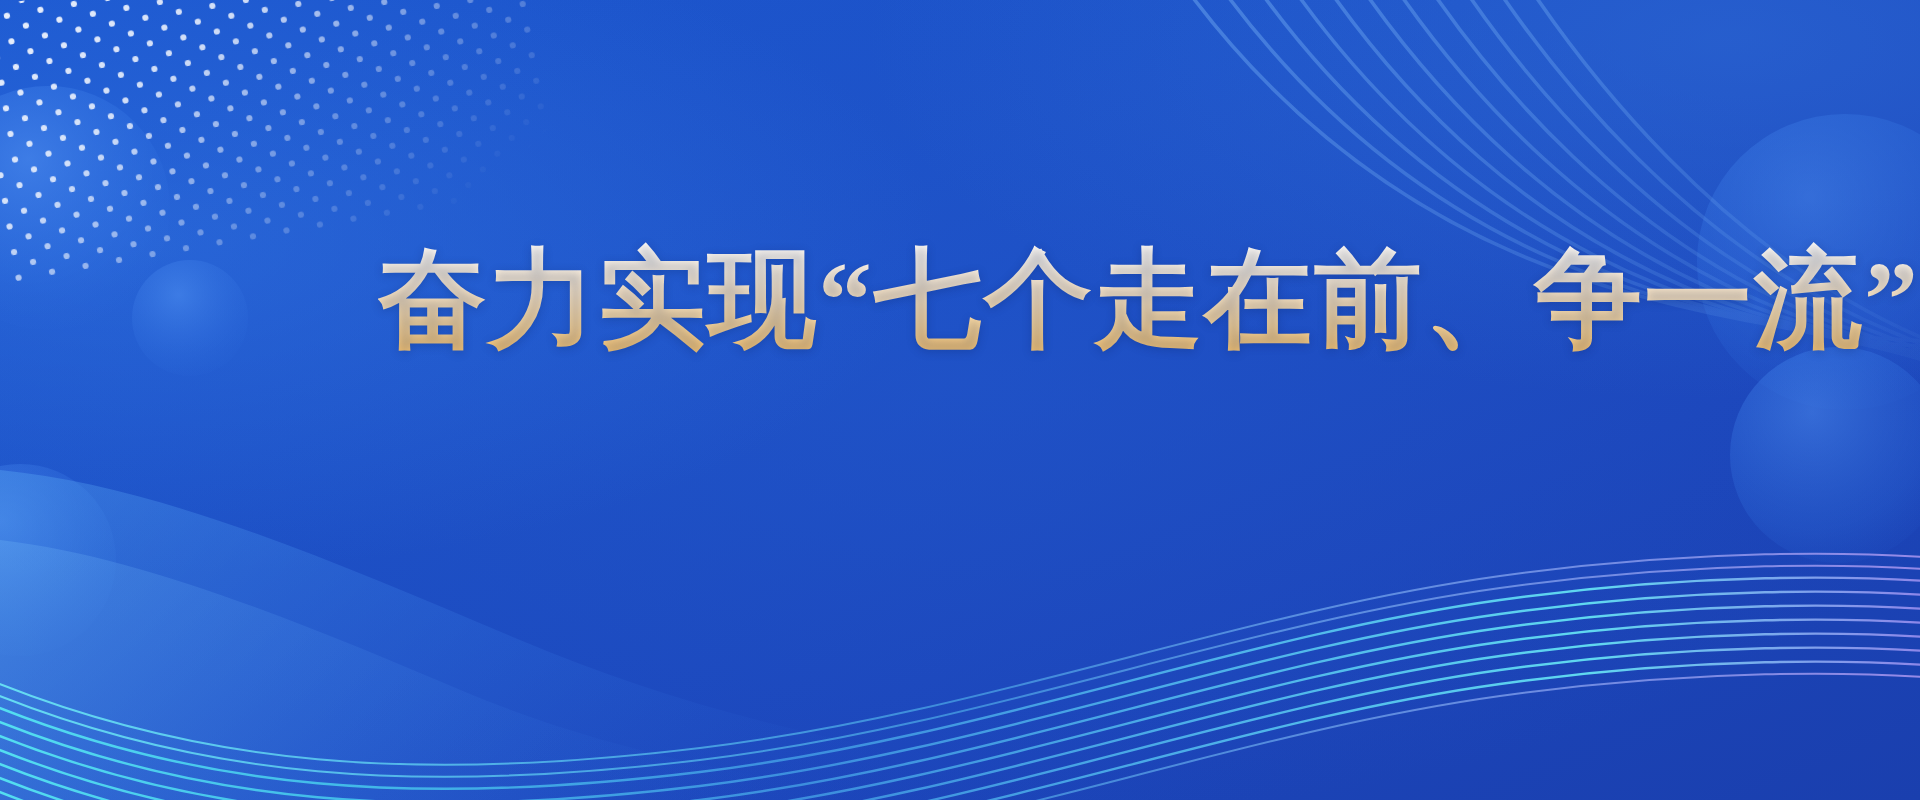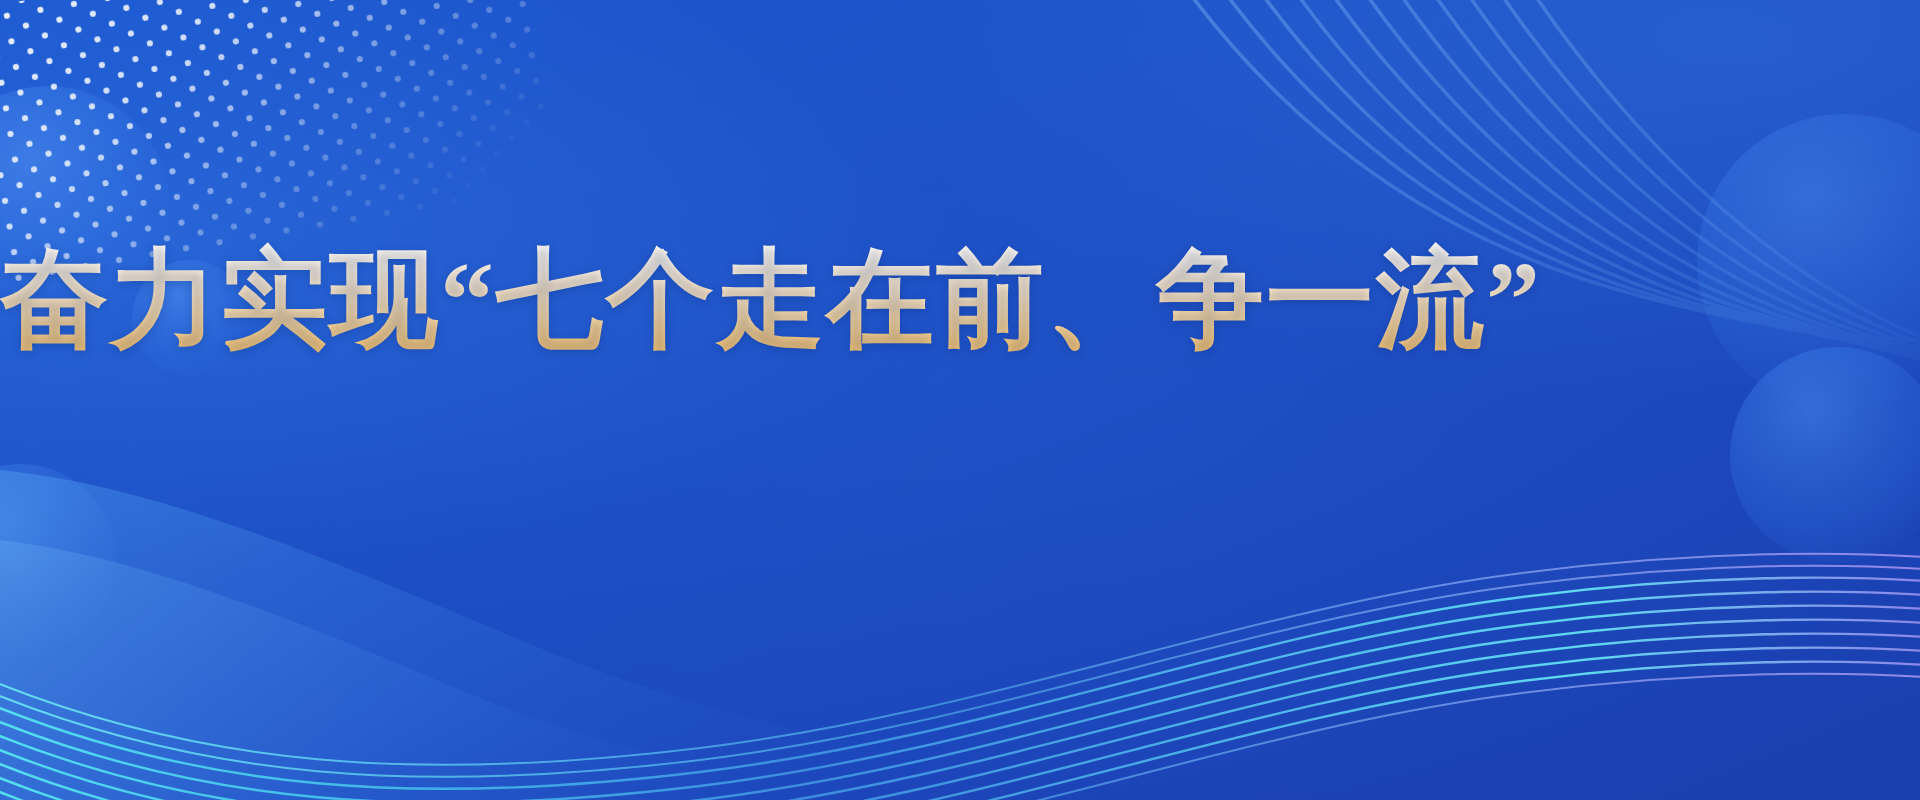--- a/index.html
+++ b/index.html
@@ -27,7 +27,7 @@
     left: 0;
     top: 236px;
     width: 1920px;
-    text-align: left;
+    text-align: right;
     z-index: 40;
   }
   #title-text {

